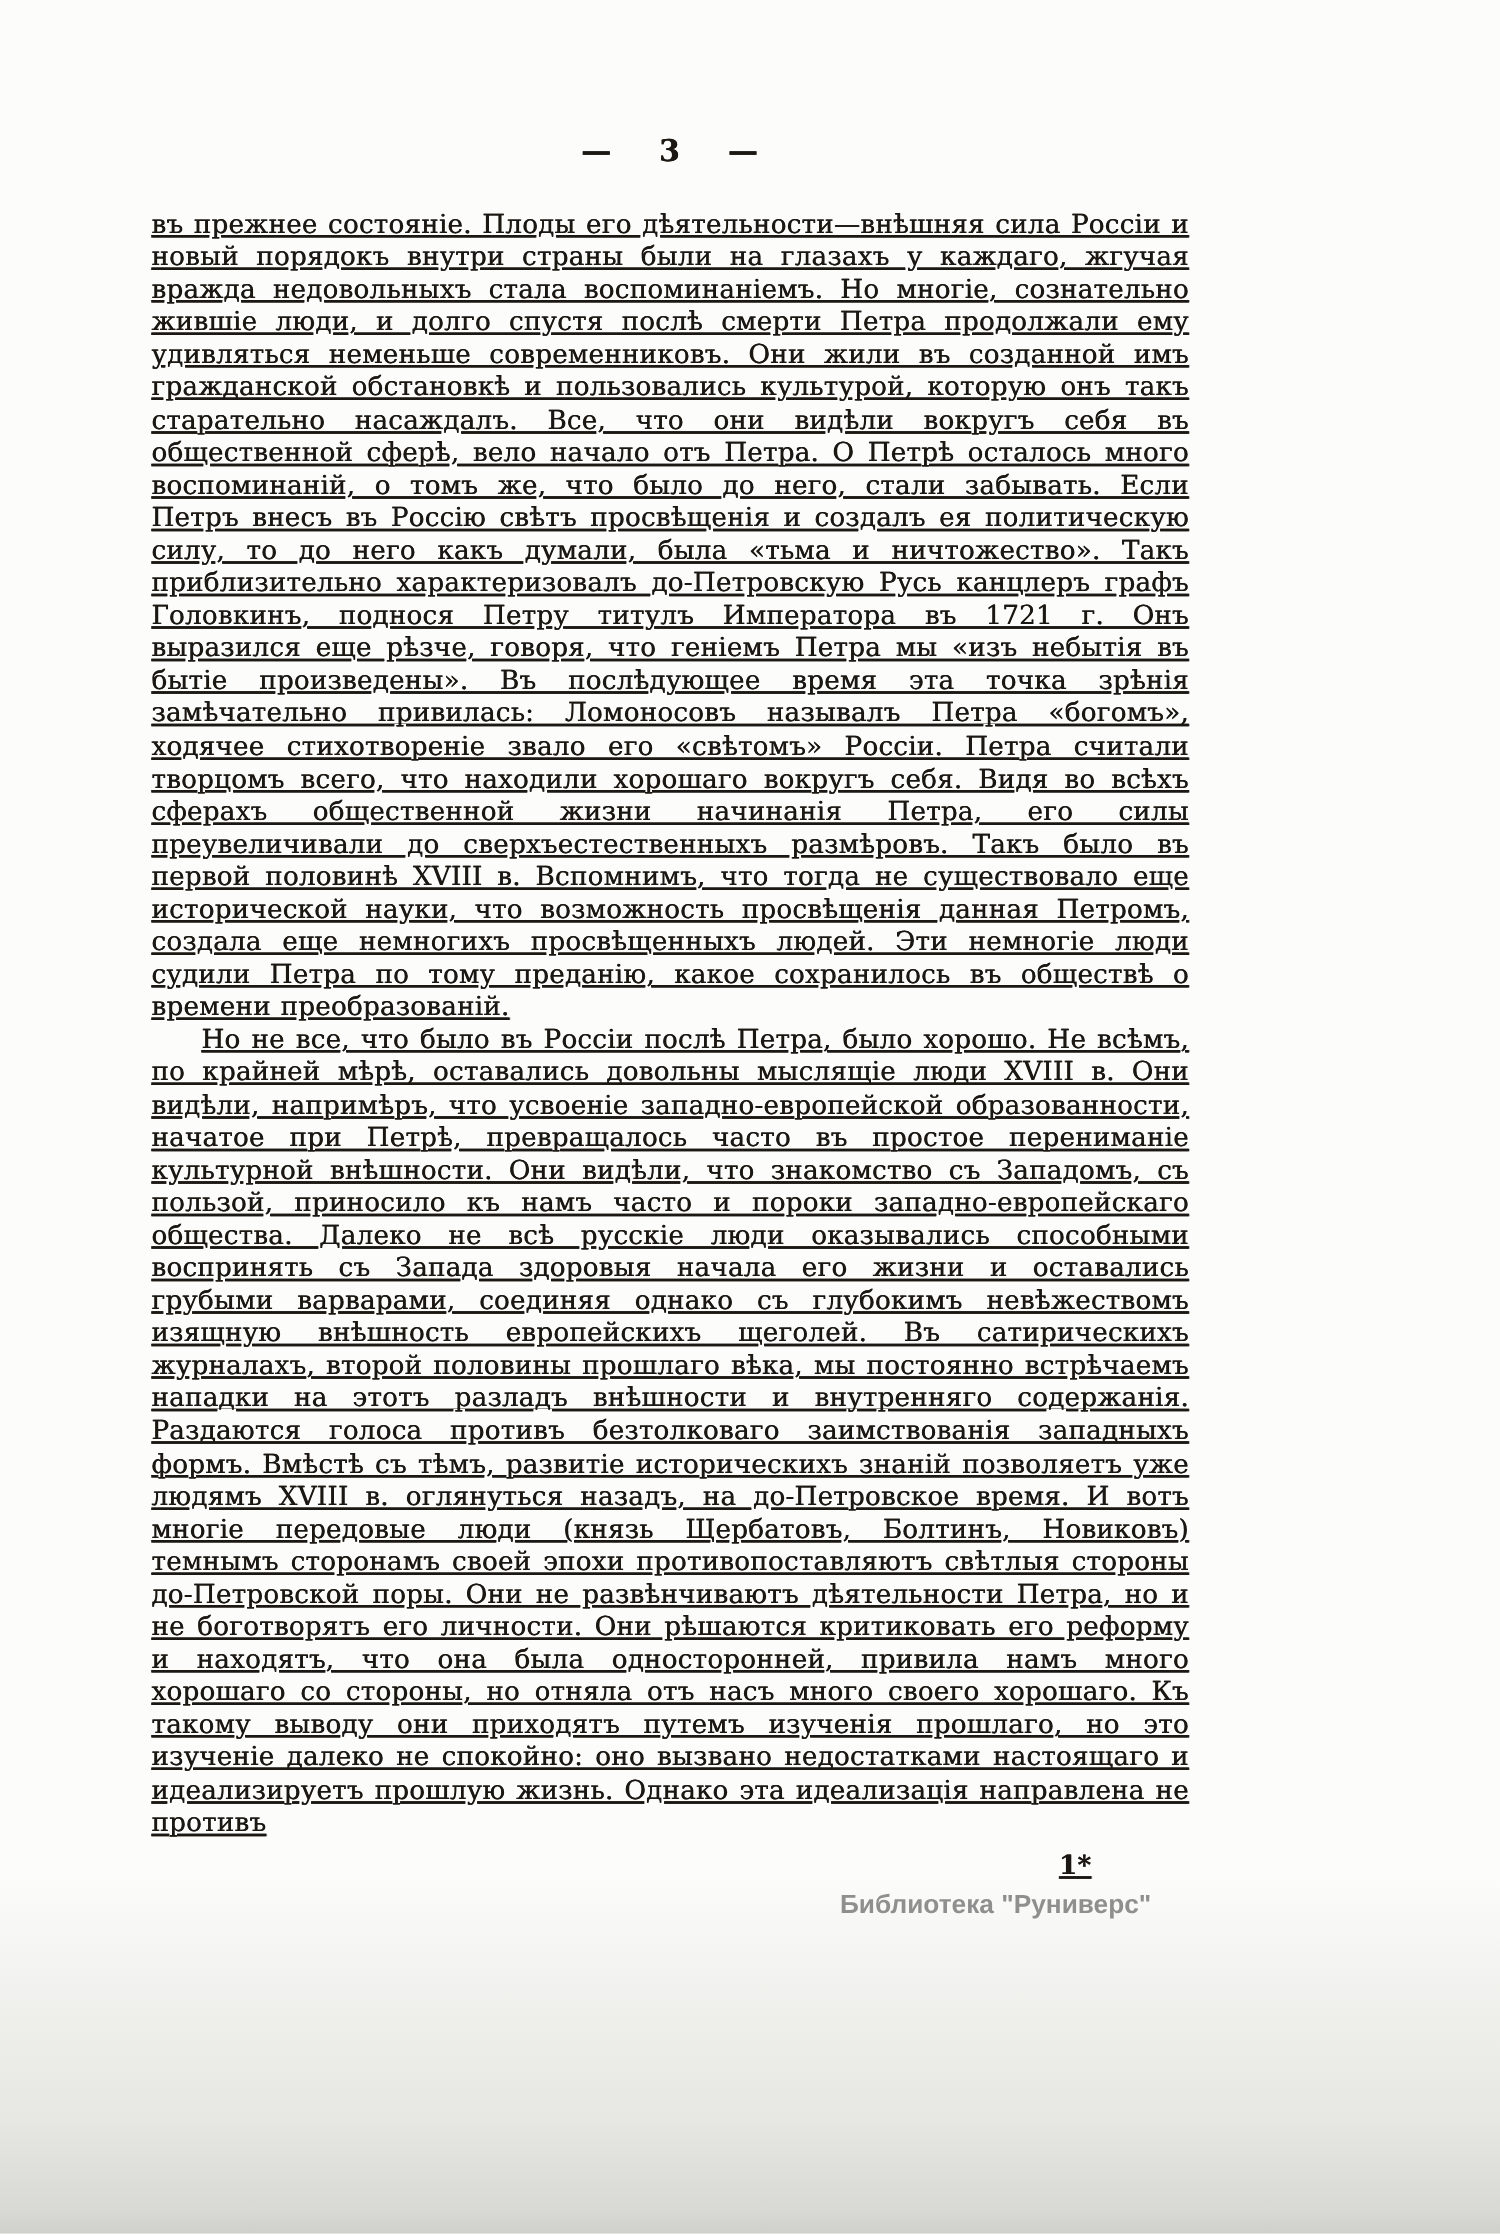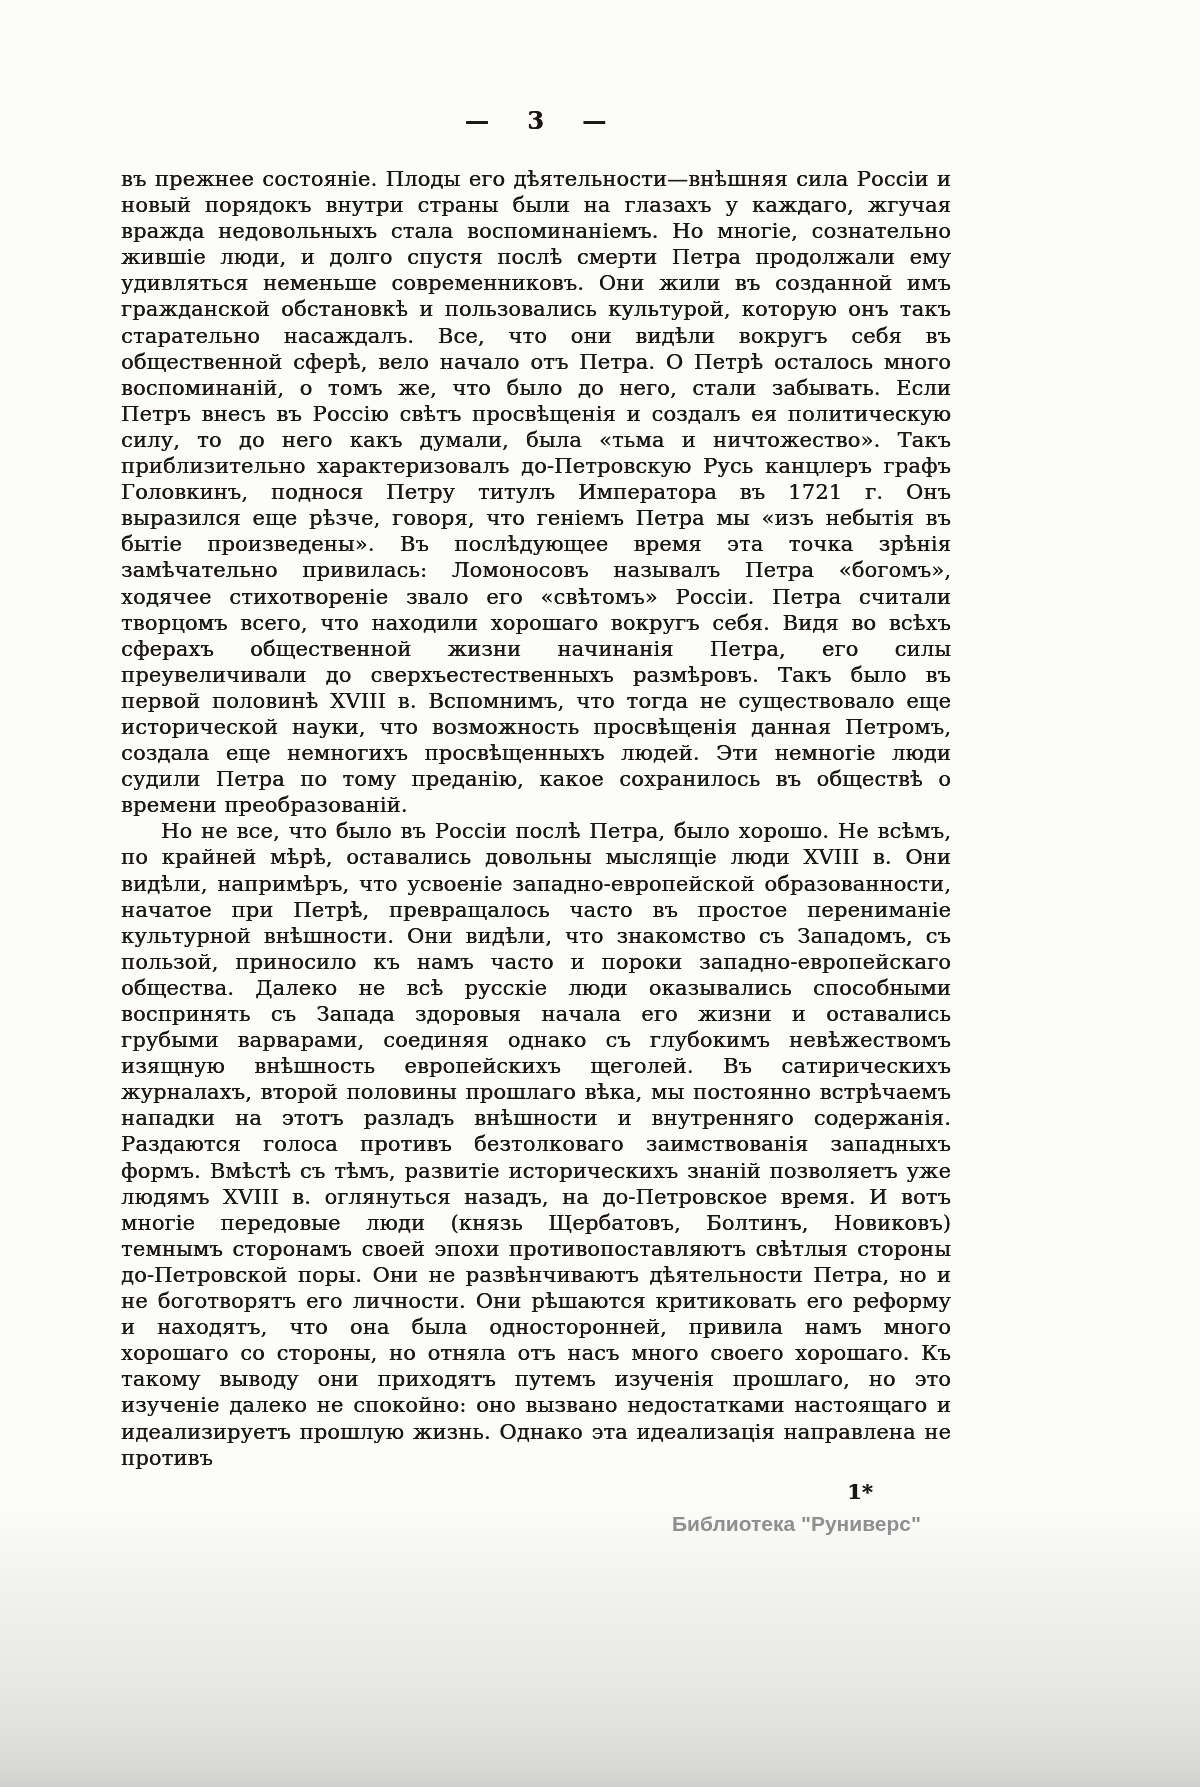--- a/index.html
+++ b/index.html
@@ -51,6 +51,7 @@
     letter-spacing: 0.15px;
     word-spacing: 1px;
     text-shadow: 0.35px 0 0 currentColor;
+    text-decoration: underline;
   }
 
   .text-block p {

